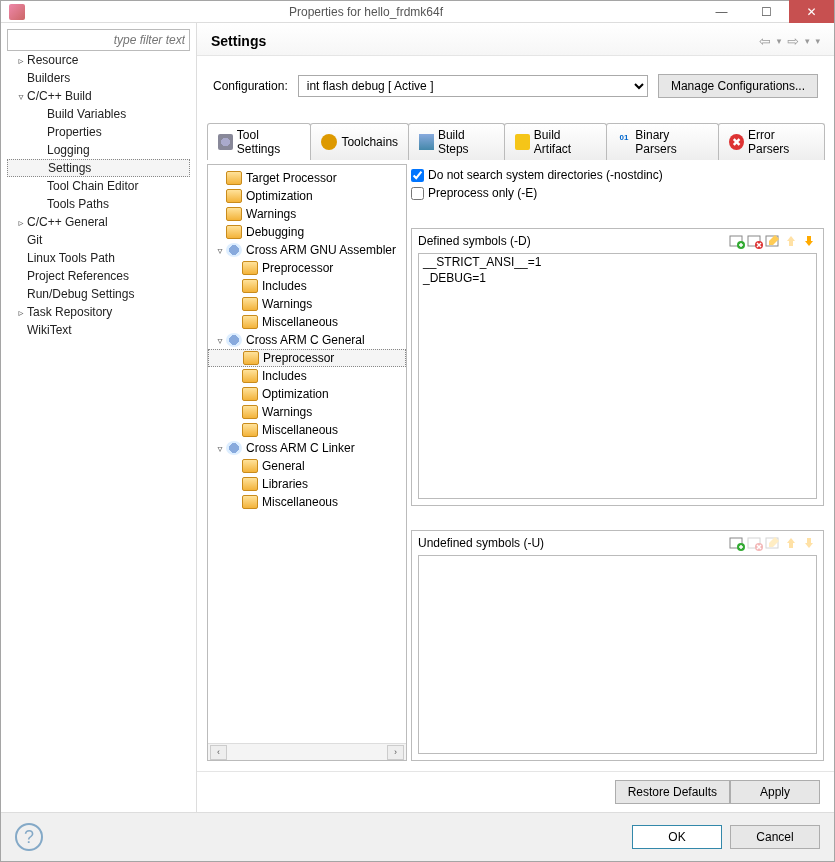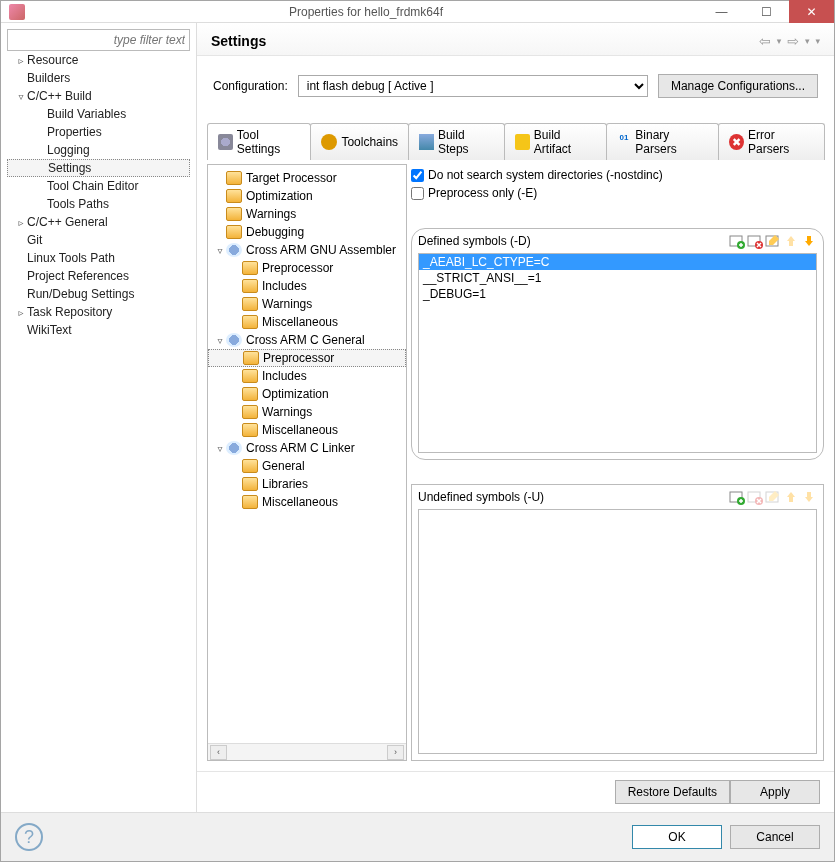--- a/index.html
+++ b/index.html
@@ -54,7 +54,7 @@
 .chk{display:flex;align-items:center;gap:4px;height:18px;}
 .chk input{margin:0;}
 .panel{border:1px solid #bbb;display:flex;flex-direction:column;}
-.panel.grow1{height:232px;border-radius:14px;}
+.panel.grow1{height:278px;}
 .panel.grow2{flex:1;}
 .panelhdr{display:flex;align-items:center;justify-content:space-between;padding:4px 6px;}
 .panelhdr .tools{display:flex;gap:2px;}

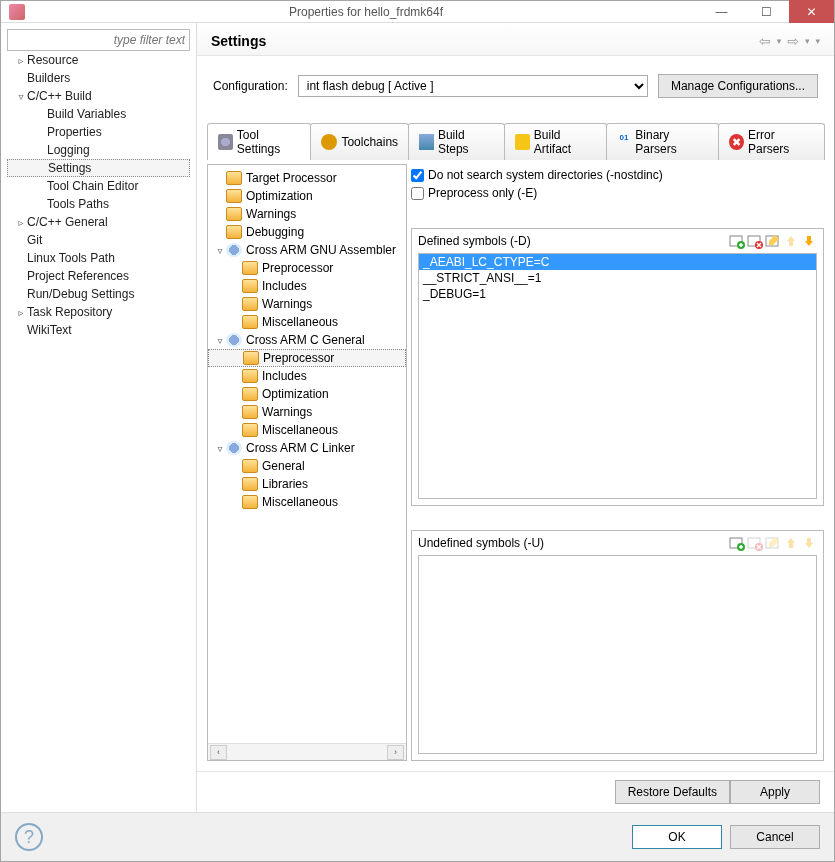--- a/index.html
+++ b/index.html
@@ -359,7 +359,6 @@
               </div>
             </div>
             <div class="list" id="deflist">
-                <div class="li sel">_AEABI_LC_CTYPE=C</div>
                 <div class="li">__STRICT_ANSI__=1</div>
                 <div class="li">_DEBUG=1</div>
               </div>

